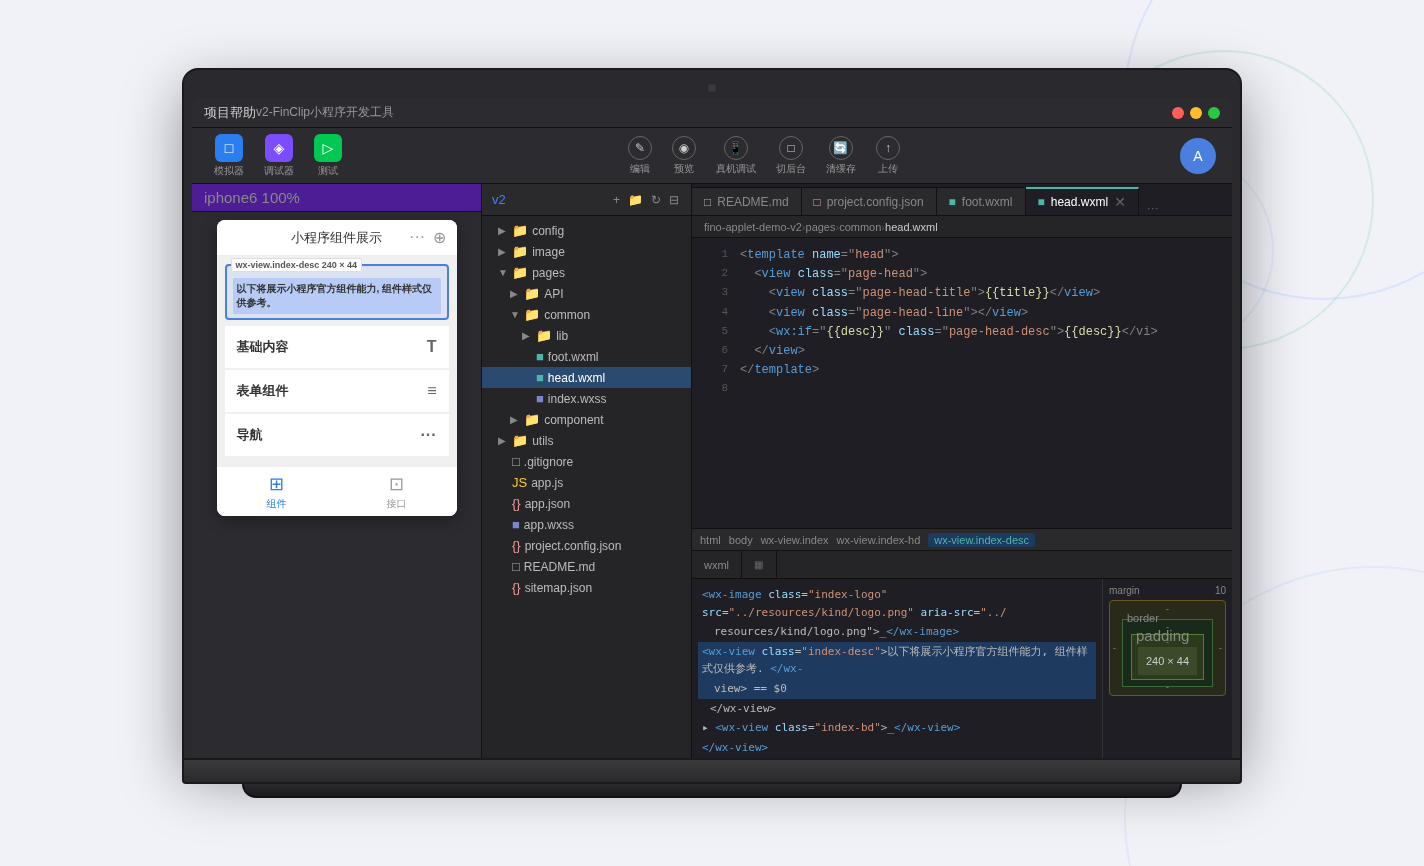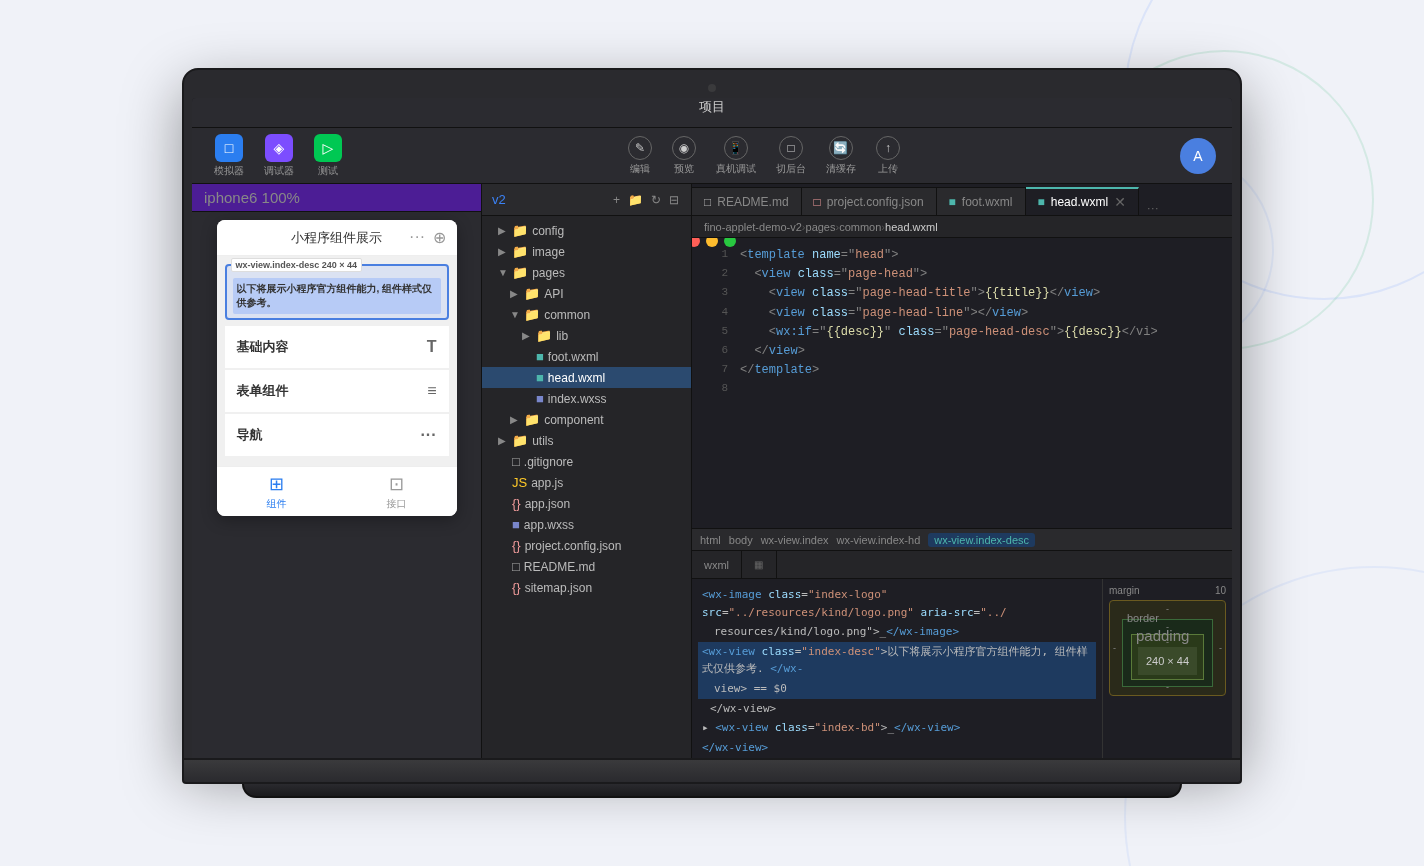--- a/index.html
+++ b/index.html
@@ -96,10 +96,9 @@
       display: flex;
       align-items: center;
       padding: 0 12px;
-      gap: 28px;
+      gap: 0;
       border-bottom: 1px solid #111;
       flex-shrink: 0;
-      flex-direction: column;
     }
 
     .menu-item {

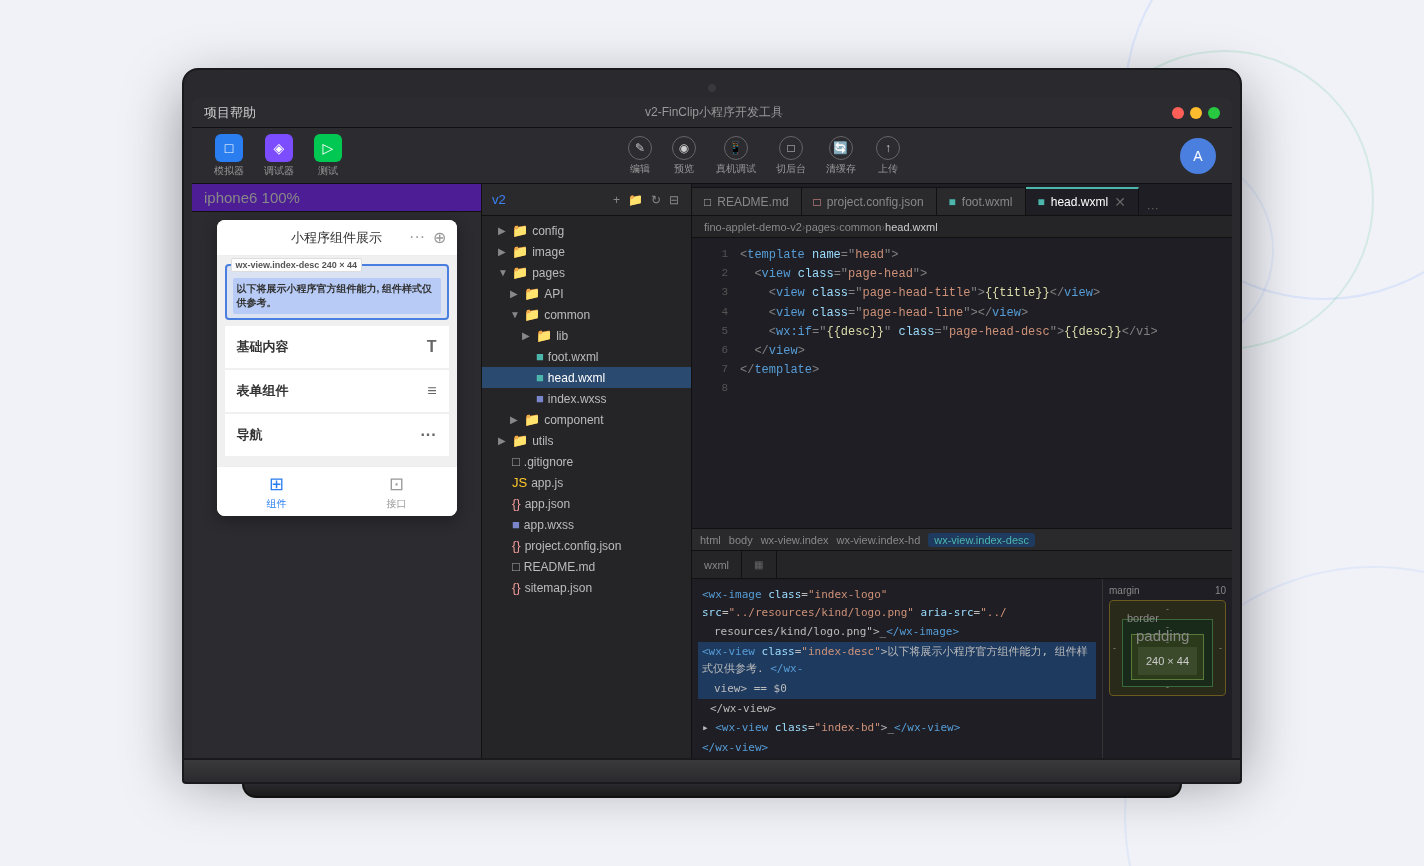--- a/index.html
+++ b/index.html
@@ -109,7 +109,6 @@
 
     .ide-title {
       flex: 1;
-      text-align: center;
       color: #999;
       font-size: 12px;
     }

